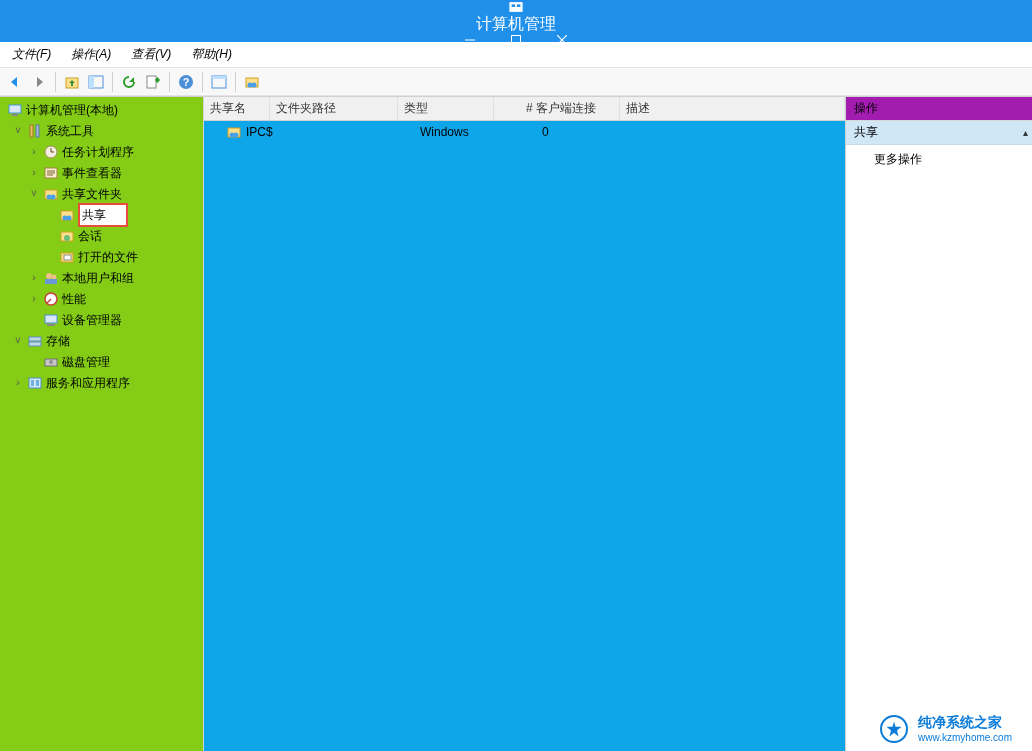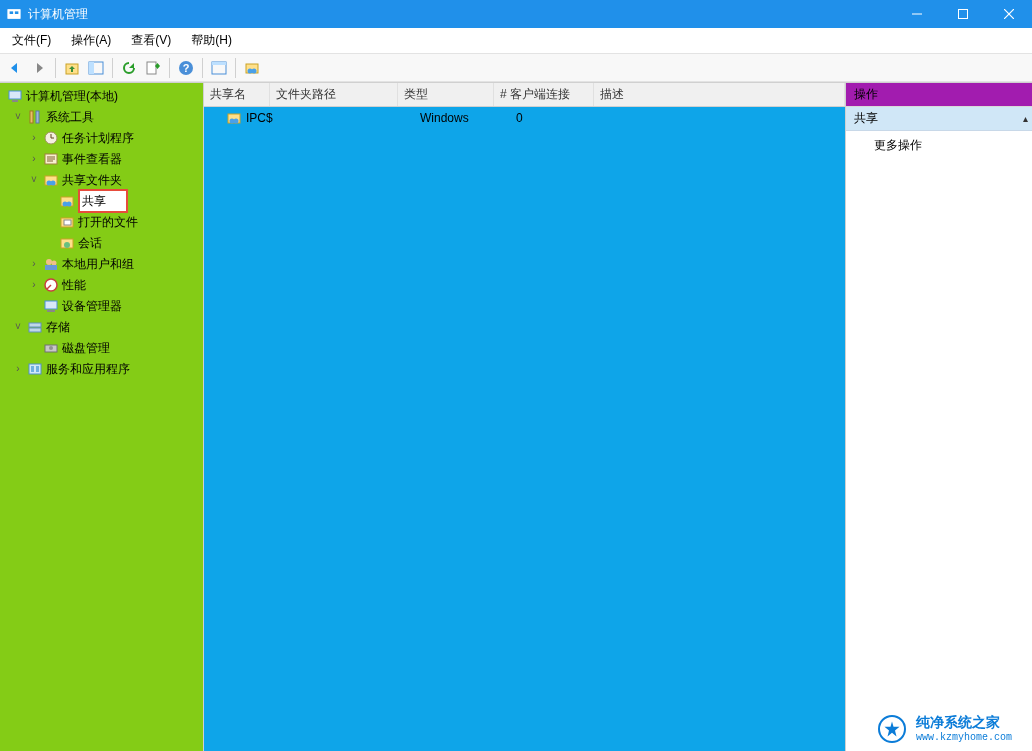--- a/index.html
+++ b/index.html
@@ -6,7 +6,7 @@
 body { width: 1032px; height: 751px; background: #fff; overflow: hidden; position: relative; }
 
 
-.titlebar { height: 28px; background: #2090ea; color: #fff; display: flex; align-items: center; font-size: 12px; }
+.titlebar { height: 42px; background: #2090ea; color: #fff; display: flex; align-items: center; font-size: 16px; flex-direction: column; }
 .titlebar .app-icon { width: 16px; height: 16px; margin: 0 6px; display:flex; align-items:center; justify-content:center; }
 .titlebar .title { flex: 1; }
 .titlebar .win-controls { display: flex; height: 100%; }

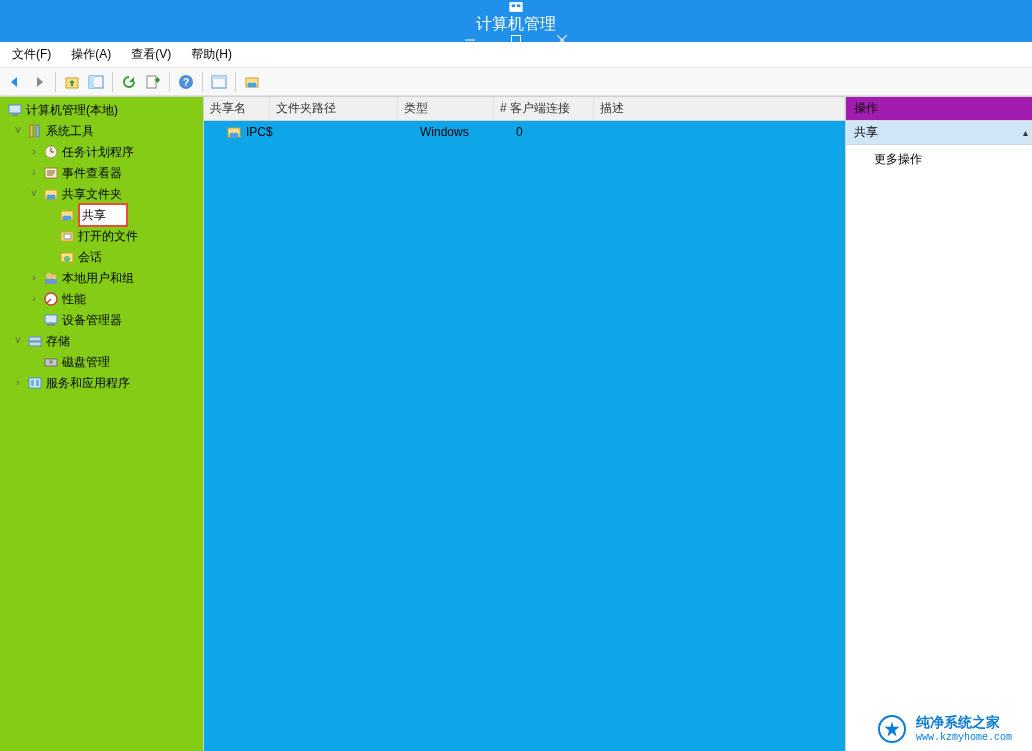--- a/index.html
+++ b/index.html
@@ -14,7 +14,7 @@
 
 
 .menubar { height: 26px; background: #fff; border-bottom: 1px solid #e3e3e3; display: flex; align-items: center; font-size: 12px; padding: 0 2px; }
-.menubar .menu-item { padding: 3px 10px; border-radius: 2px; }
+.menubar .menu-item { padding: 3px 10px; border-radius: 2px; font-style: italic; }
 
 
 .toolbar { height: 28px; background: #f8f8f8; border-bottom: 1px solid #e3e3e3; display: flex; align-items: center; padding: 0 4px; gap: 2px; }

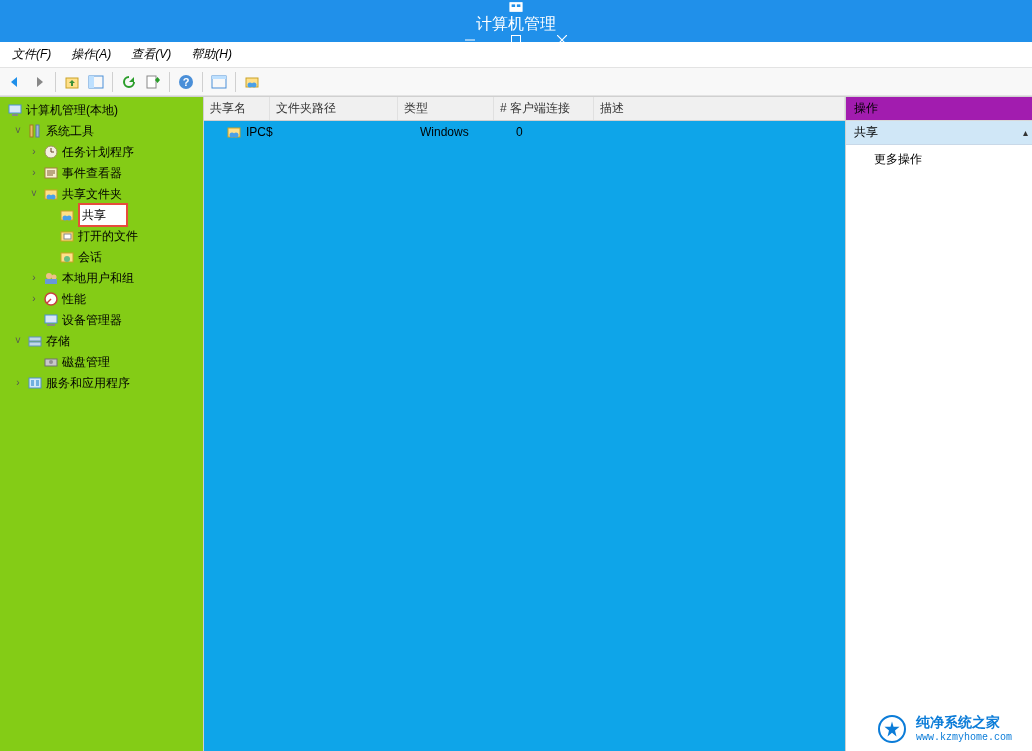--- a/index.html
+++ b/index.html
@@ -49,7 +49,7 @@
 .col-name { width: 66px; }
 .col-path { width: 128px; }
 .col-type { width: 96px; }
-.col-clients { width: 100px; }
+.col-clients { width: 100px; margin-left: 26px; }
 .col-desc { flex: 1; text-align: center; }
 
 

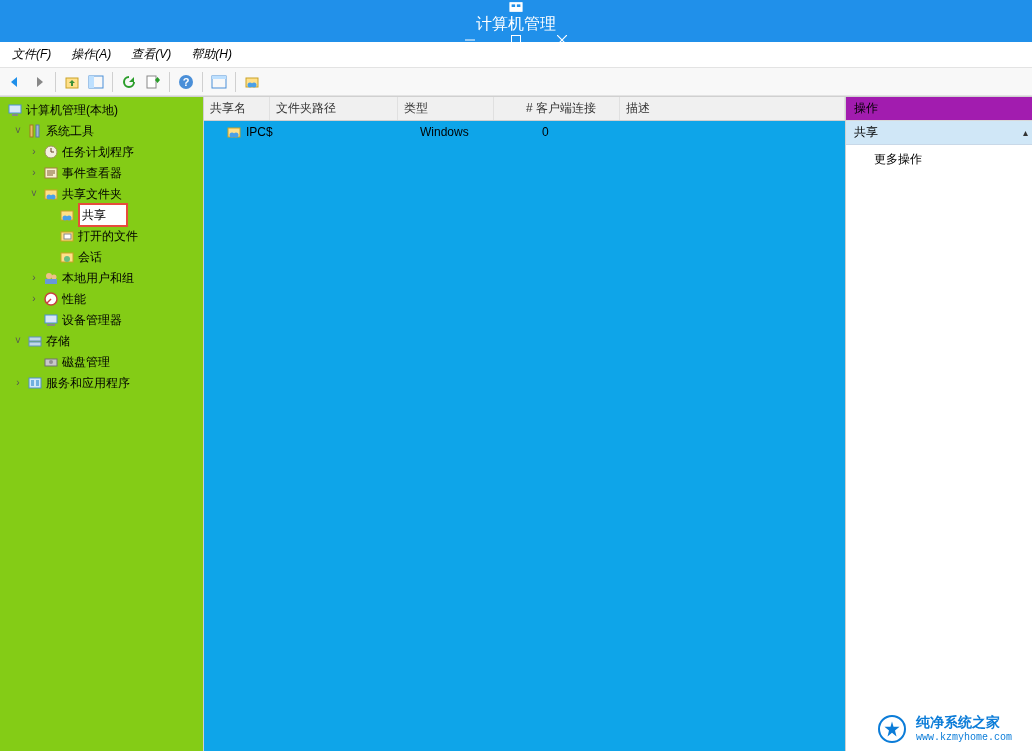--- a/index.html
+++ b/index.html
@@ -236,19 +236,19 @@
         <span class="t-icon">
             <svg width="16" height="16">
               <rect x="2" y="4" width="12" height="9" fill="#ffe08a" stroke="#c9a227"></rect>
+              <circle cx="8" cy="10" r="3" fill="#68c080"></circle>
+            </svg>
+          </span>
+        <span class="t-label">会话</span>
+      </div>
+      <div class="tree-row indent-3">
+        <span class="t-icon">
+            <svg width="16" height="16">
+              <rect x="2" y="4" width="12" height="9" fill="#ffe08a" stroke="#c9a227"></rect>
               <rect x="5" y="6" width="7" height="5" fill="#fff" stroke="#888"></rect>
             </svg>
           </span>
         <span class="t-label">打开的文件</span>
-      </div>
-      <div class="tree-row indent-3">
-        <span class="t-icon">
-            <svg width="16" height="16">
-              <rect x="2" y="4" width="12" height="9" fill="#ffe08a" stroke="#c9a227"></rect>
-              <circle cx="8" cy="10" r="3" fill="#68c080"></circle>
-            </svg>
-          </span>
-        <span class="t-label">会话</span>
       </div>
       <div class="tree-row indent-2">
         <span class="twisty">›</span>

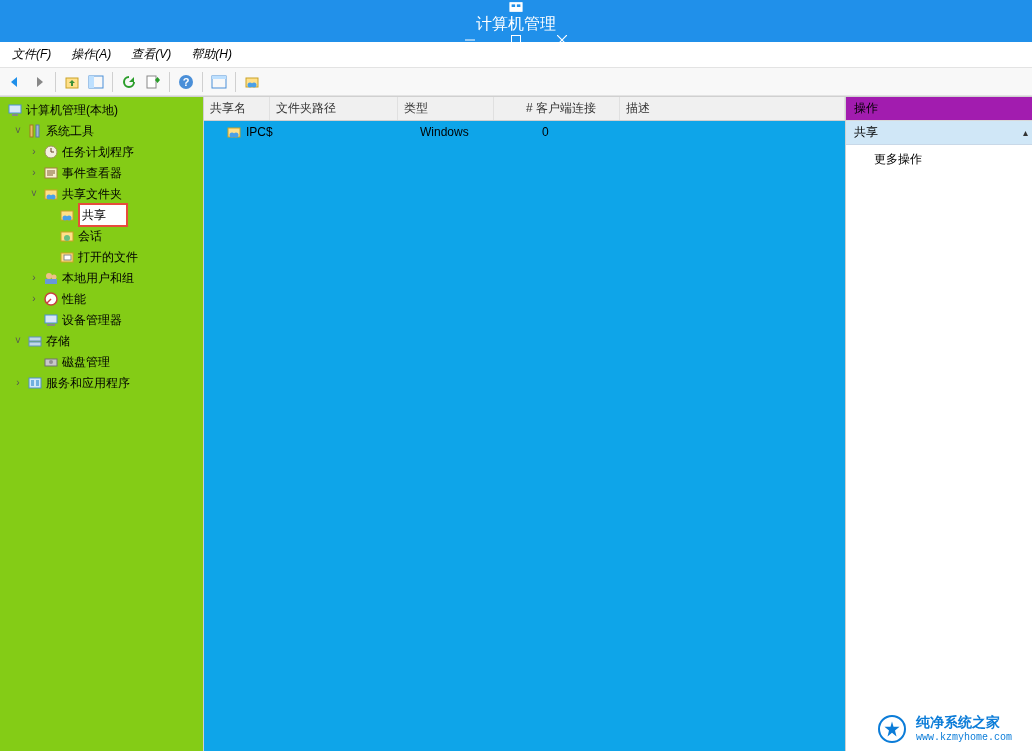--- a/index.html
+++ b/index.html
@@ -60,7 +60,7 @@
 
 
 .watermark { position: absolute; right: 20px; bottom: 8px; font-size: 14px; font-weight: bold; color: #0b7cd8; display:flex; align-items:center; gap:10px; }
-.watermark .wm-url { font-size: 10px; color:#0b7cd8; font-weight:normal; display:block;font-family:Liberation Mono, monospace;}
+.watermark .wm-url { font-size: 10px; color:#0b7cd8; font-weight:normal; display:block;}
 .watermark .wm-logo { width:28px; height:28px; border-radius:50%; border:2px solid #0b7cd8; display:flex; align-items:center; justify-content:center;}
 
 svg { display: block; }

